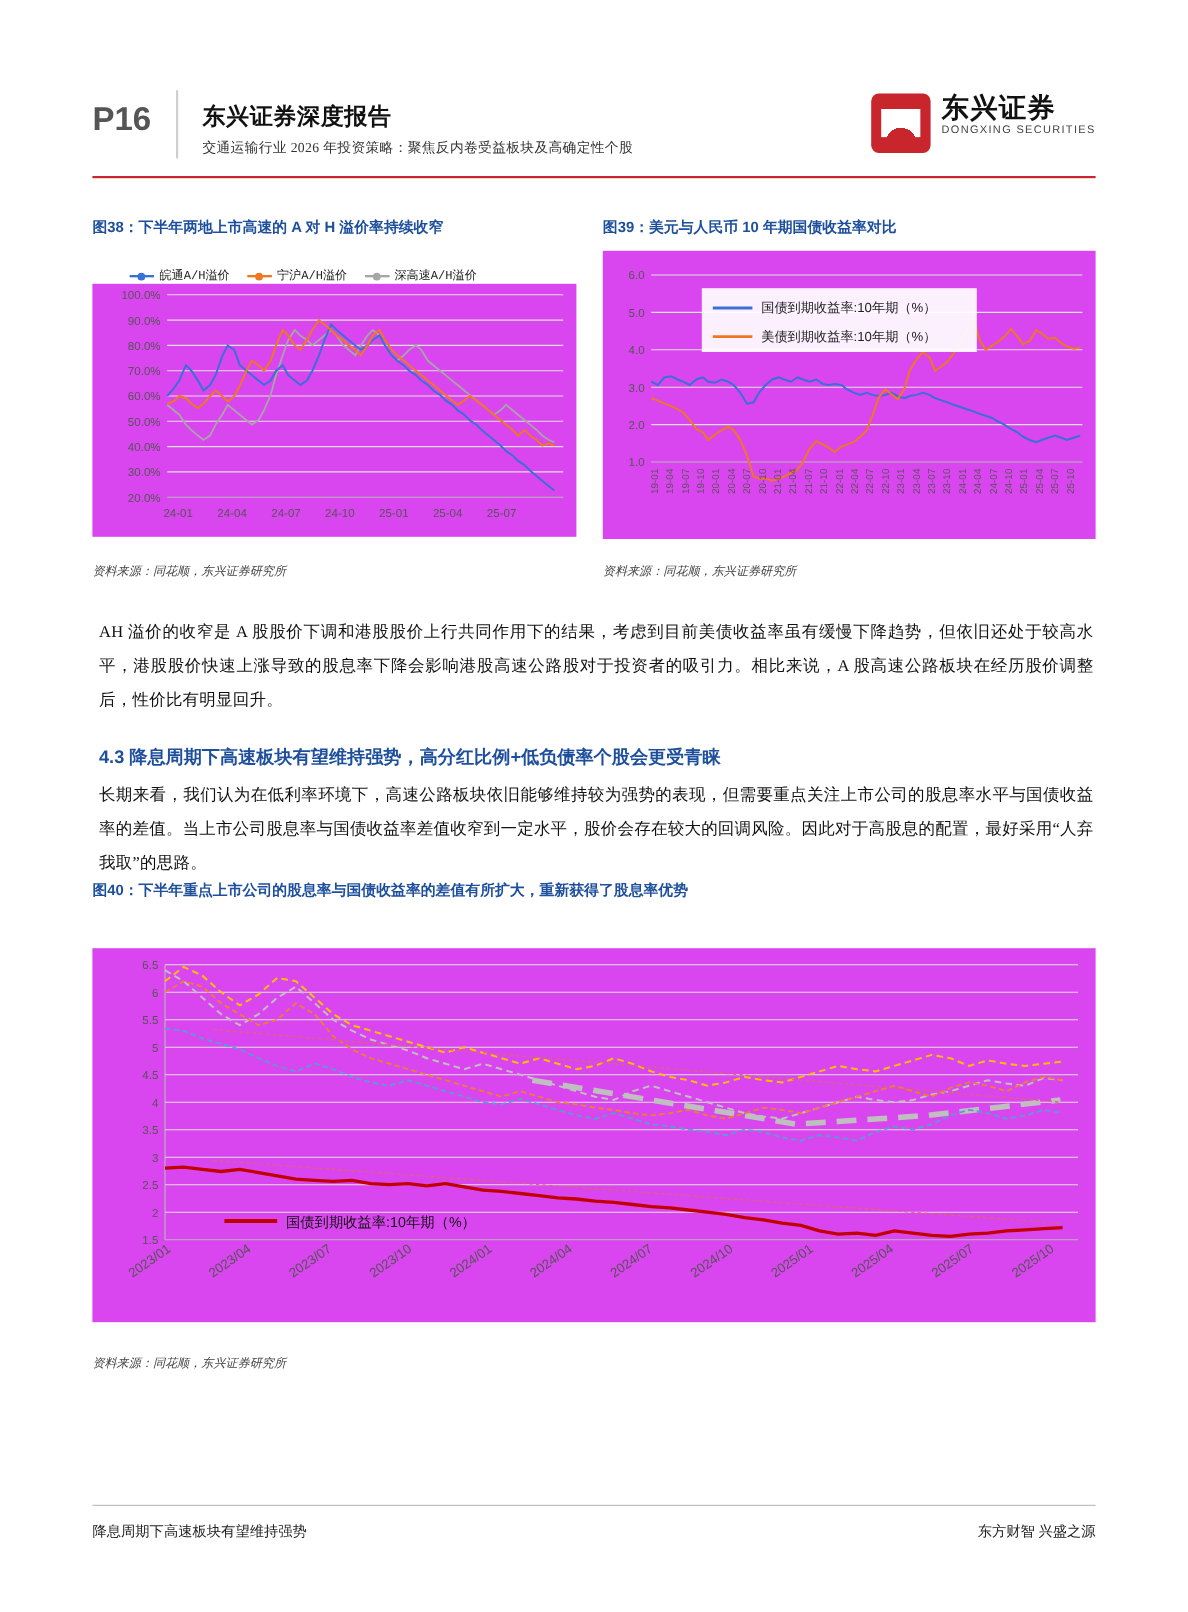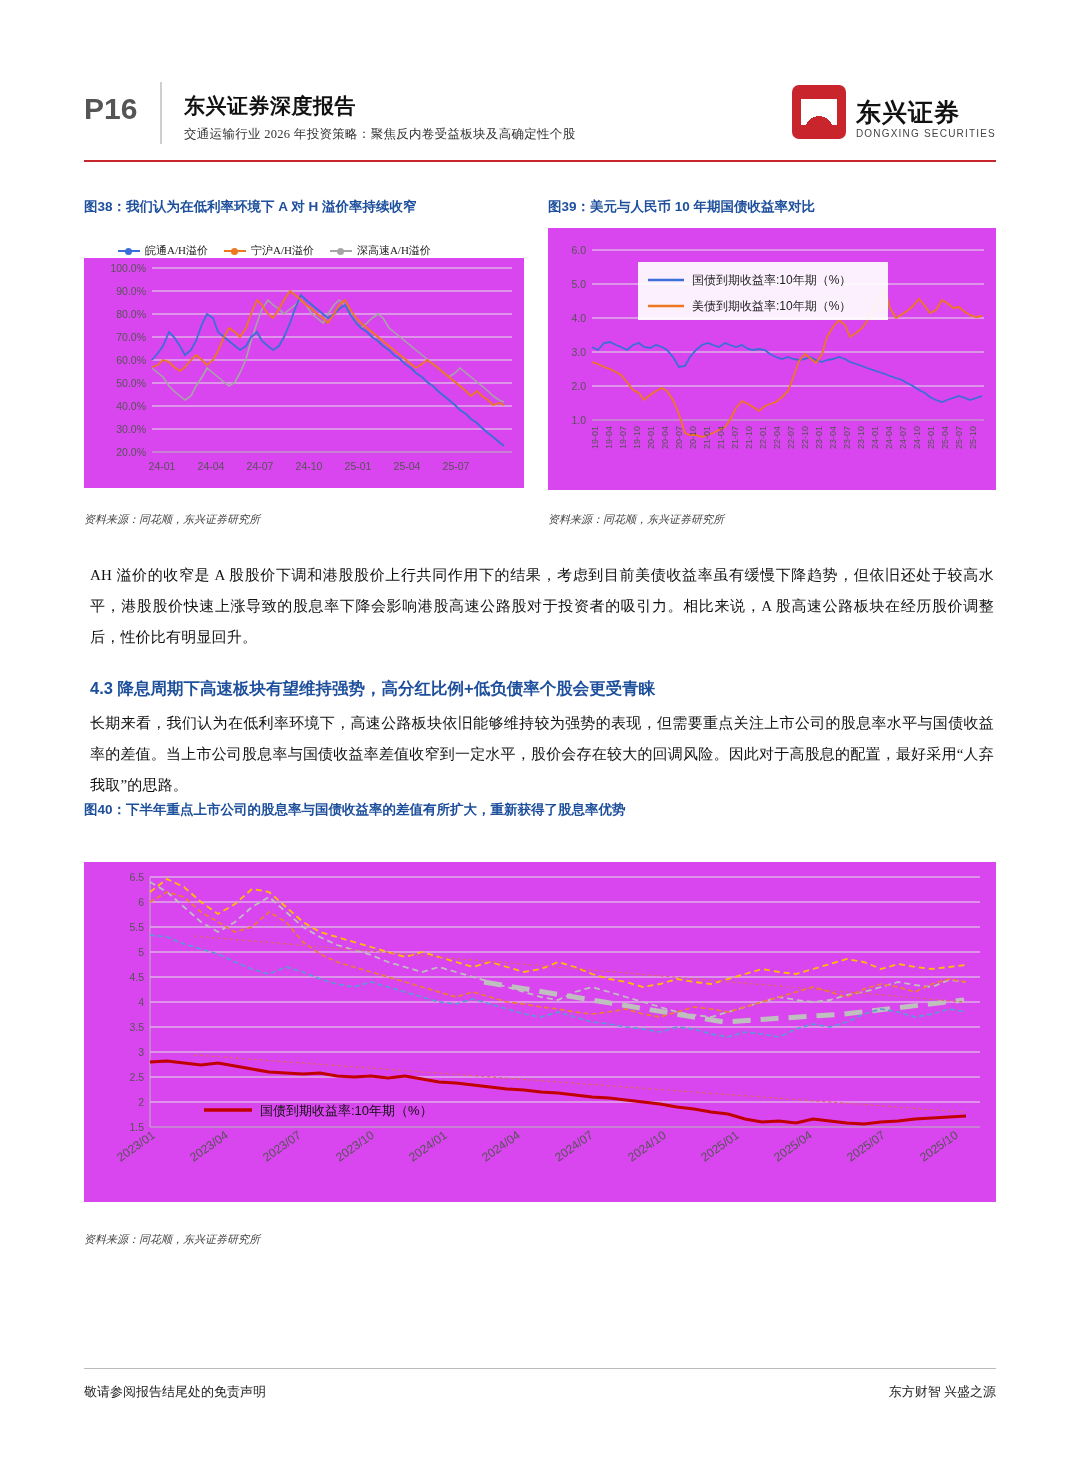--- a/index.html
+++ b/index.html
@@ -20,7 +20,7 @@
   .hdr-sub{position:absolute;left:184px;top:126px;font-size:12.5px;color:#333;font-family:"Liberation Serif",serif;letter-spacing:.3px;}
   .hdr-rule{position:absolute;left:84px;top:160px;width:912px;height:2px;background:#c9252d;}
 
-  .logo{position:absolute;right:84px;top:85px;display:flex;align-items:flex-end;gap:10px;}
+  .logo{position:absolute;right:84px;top:85px;display:flex;align-items:flex-start;gap:10px;}
   .logo-mark{width:54px;height:54px;background:#c9252d;border-radius:7px;position:relative;}
   .logo-mark:after{
     content:"";position:absolute;left:9px;top:14px;width:36px;height:26px;

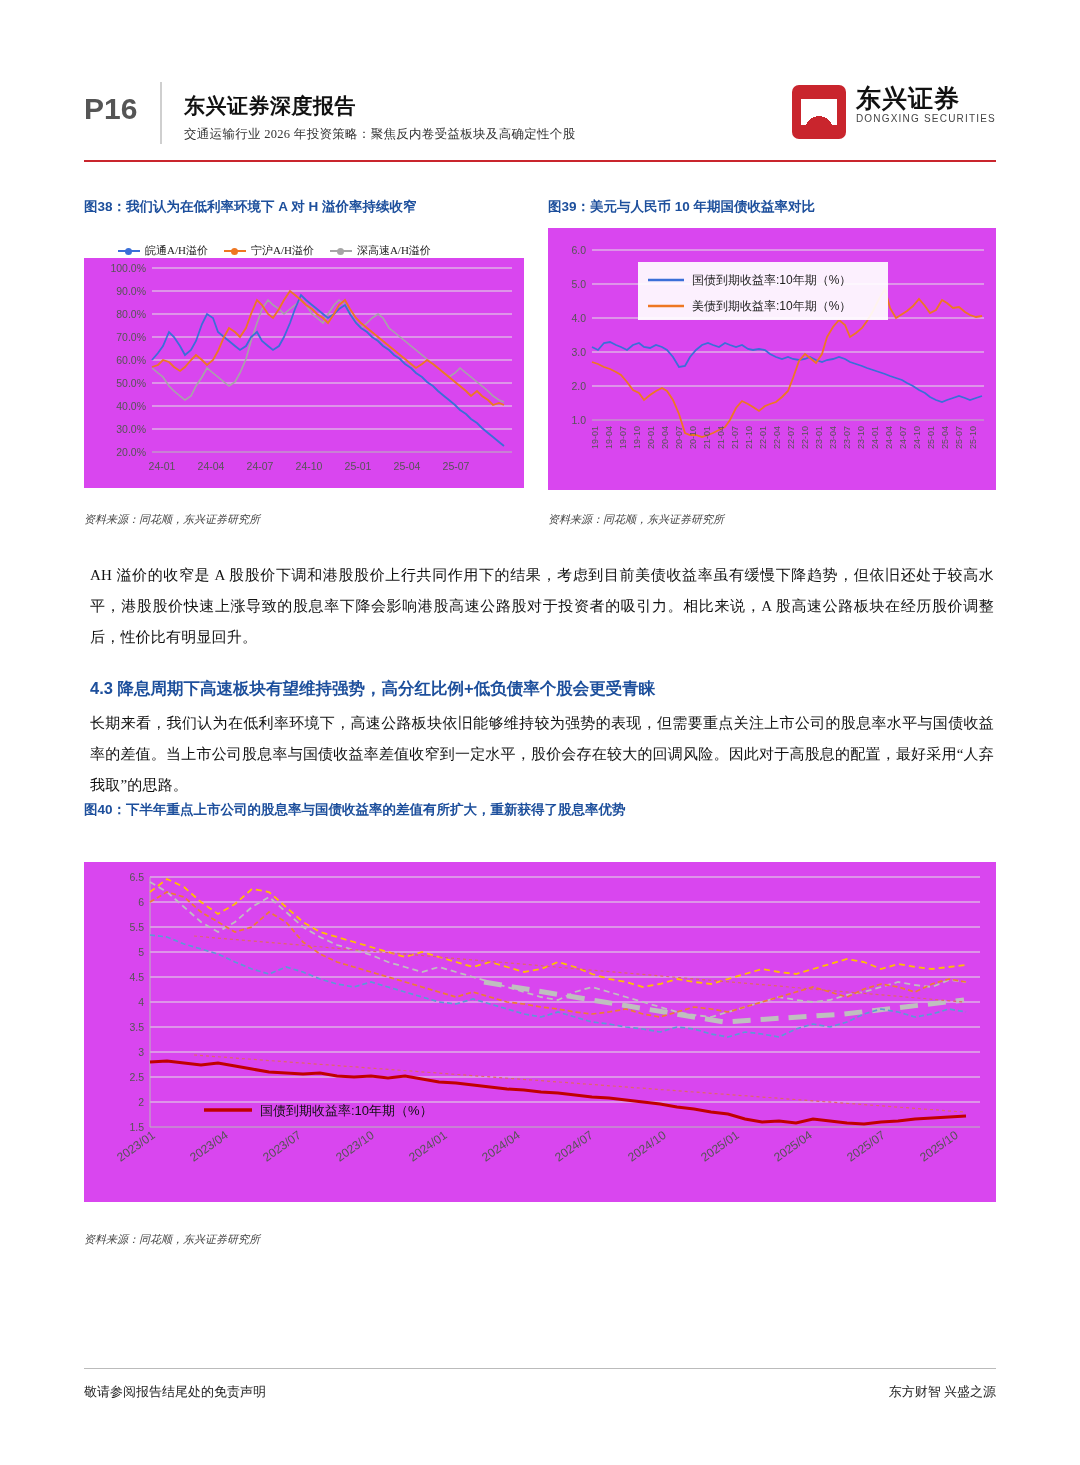--- a/index.html
+++ b/index.html
@@ -81,7 +81,7 @@
     <div class="hdr-rule"></div>
   </div>
 
-  <div class="fig-title" style="left:84px;top:198px;">图38：我们认为在低利率环境下 A 对 H 溢价率持续收窄</div>
+  <div class="fig-title" style="left:84px;top:198px;">图38：下半年两地上市高速的 A 对 H 溢价率持续收窄</div>
 
   <div class="legend" style="left:118px;top:243px;">
     <div class="item">

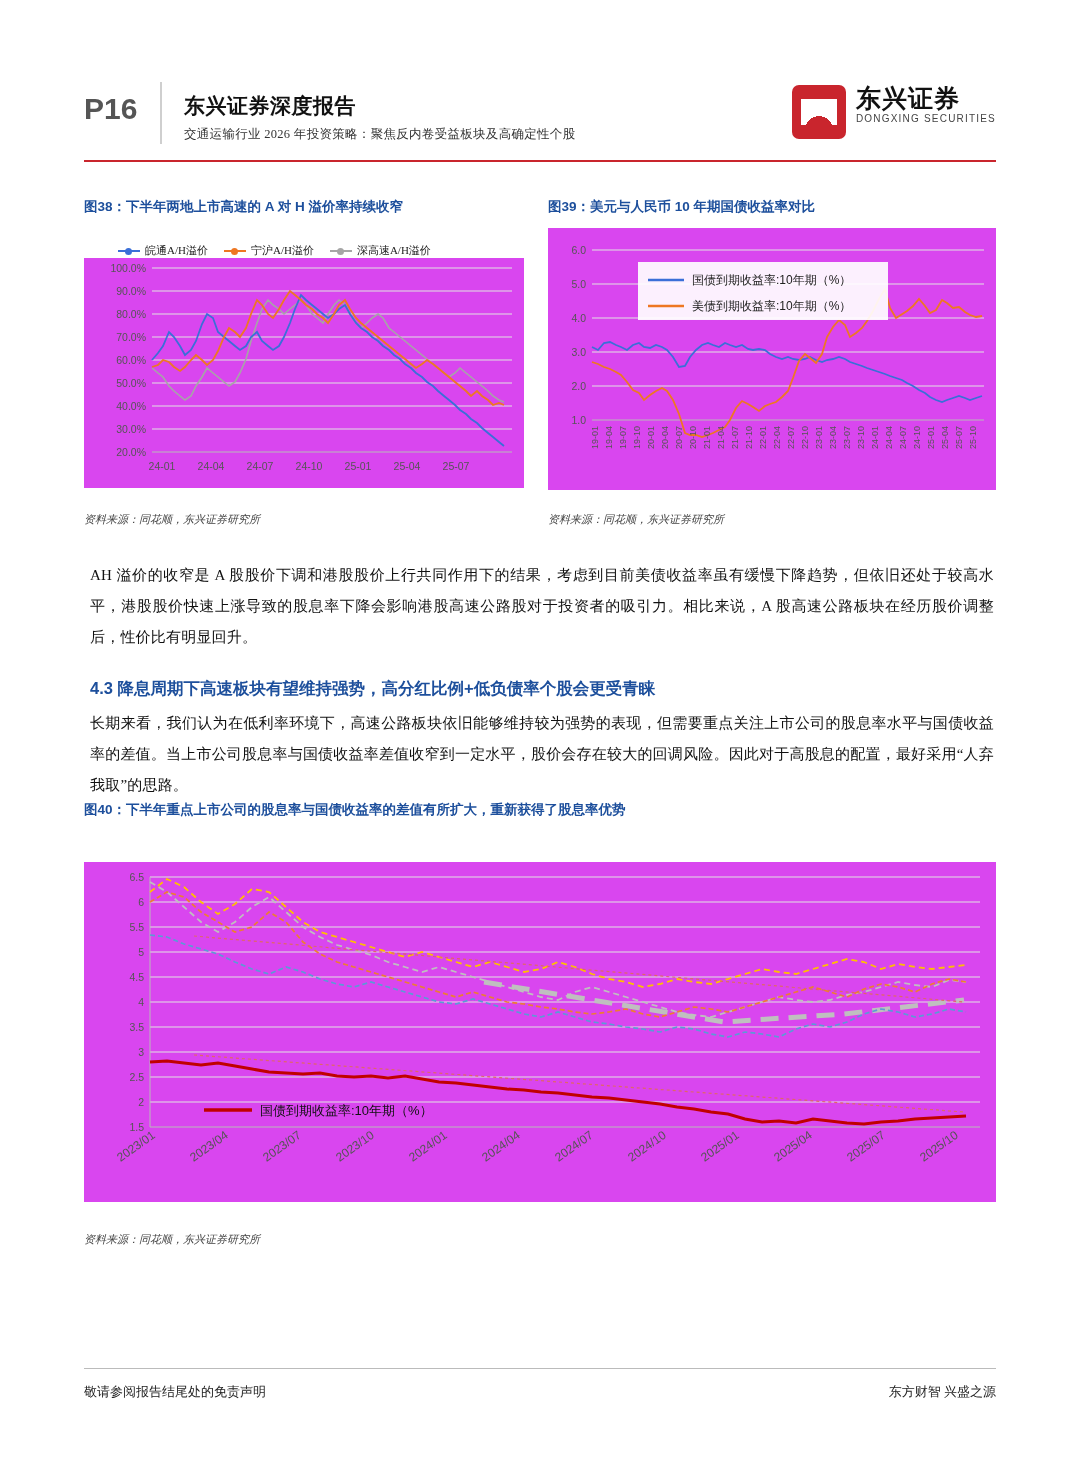--- a/index.html
+++ b/index.html
@@ -42,7 +42,7 @@
   .chart-box{position:absolute;background:#d946ef;}
   .chart-box svg{display:block;}
 
-  .legend{position:absolute;display:flex;align-items:center;gap:16px;font-size:11px;font-family:Liberation Serif, serif;color:#222;}
+  .legend{position:absolute;display:flex;align-items:center;gap:16px;font-size:11px;font-family:Liberation Mono, monospace;color:#222;}
   .legend .item{display:flex;align-items:center;gap:5px;white-space:nowrap;}
   .legend .swatch{width:22px;height:0;border-top-width:2.5px;border-top-style:solid;position:relative;}
   .legend .swatch.dot:after{content:"";position:absolute;left:7px;top:-4px;width:7px;height:7px;border-radius:50%;background:inherit;}

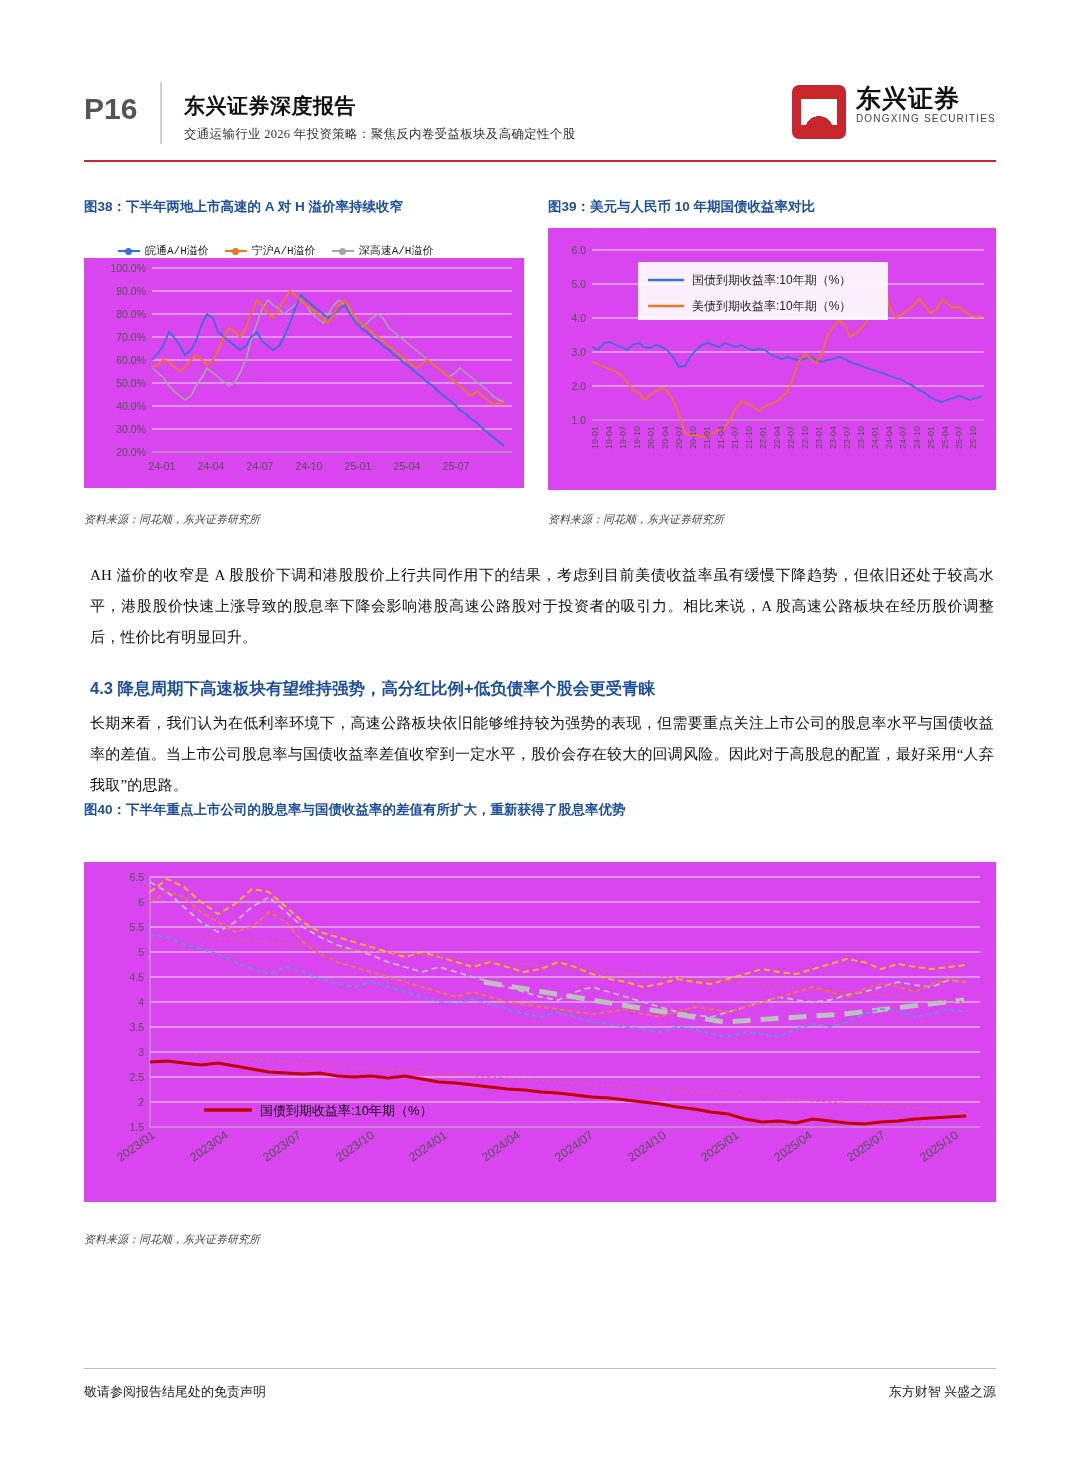--- a/index.html
+++ b/index.html
@@ -293,7 +293,7 @@
 
 
   <div class="foot-rule"></div>
-  <div class="foot-l">敬请参阅报告结尾处的免责声明</div>
+  <div class="foot-l">降息周期下高速板块有望维持强势</div>
   <div class="foot-r">东方财智 兴盛之源</div>
 
 </div>

